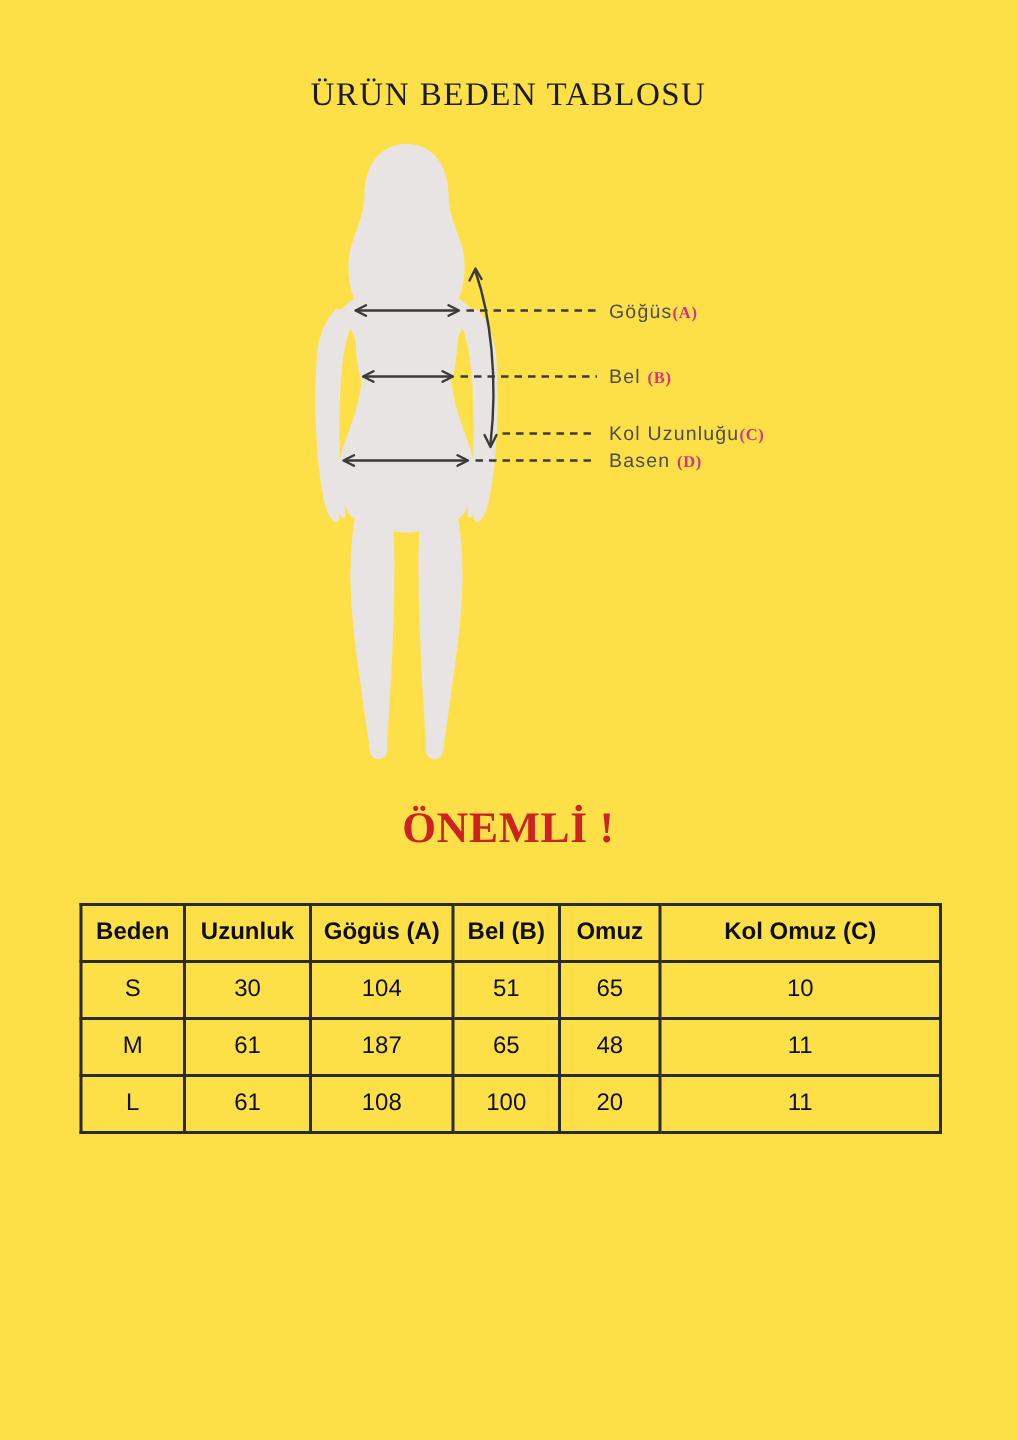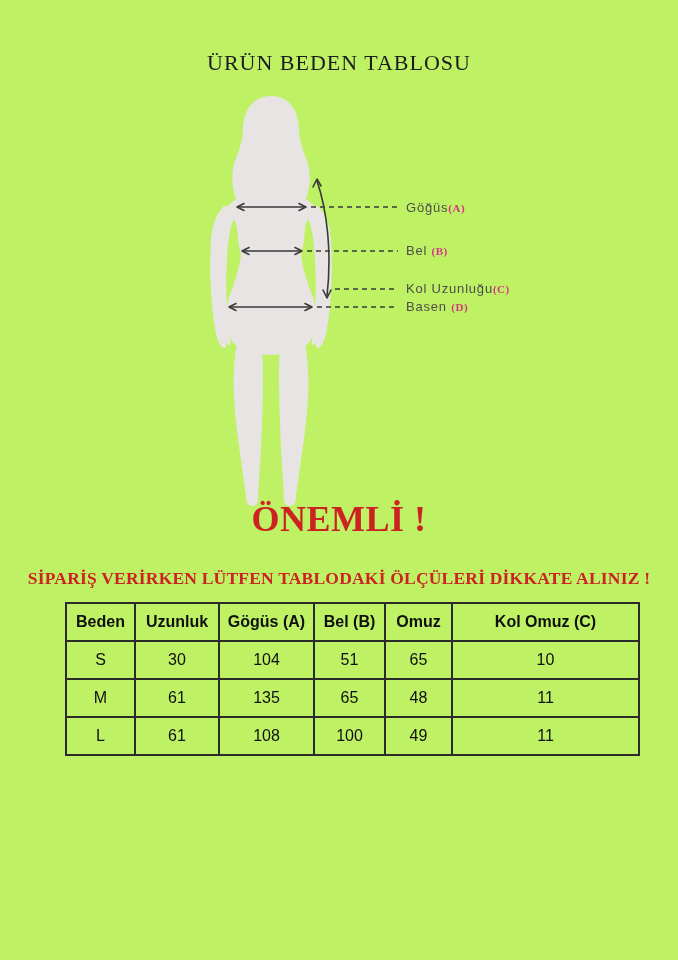--- a/index.html
+++ b/index.html
@@ -4,7 +4,7 @@
 <style>
   html,body{margin:0;padding:0;background:#ffffff;}
   .page{
-    position:relative;width:678px;height:960px;background:#bef264;overflow:hidden;
+    position:relative;width:678px;height:960px;background:#fde047;overflow:hidden;
     font-family:"Liberation Sans",sans-serif;
   }
   .title{

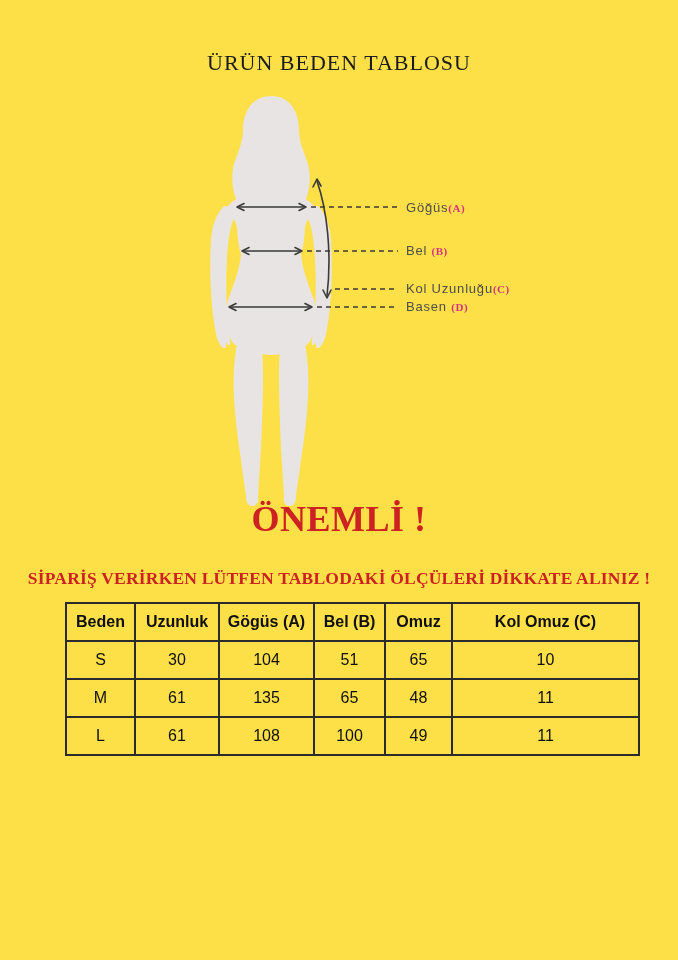--- a/index.html
+++ b/index.html
@@ -22,8 +22,8 @@
     color:#d63384;letter-spacing:0.5px;
   }
   .notice-heading{
-    position:absolute;top:498px;left:0;width:678px;text-align:center;
-    font-family:"Liberation Serif",serif;font-weight:700;font-size:36px;
+    position:absolute;top:536px;left:0;width:678px;text-align:center;
+    font-family:"Liberation Serif",serif;font-weight:700;font-size:29px;
     color:#cc2222;letter-spacing:0.5px;
   }
   .notice-sub{

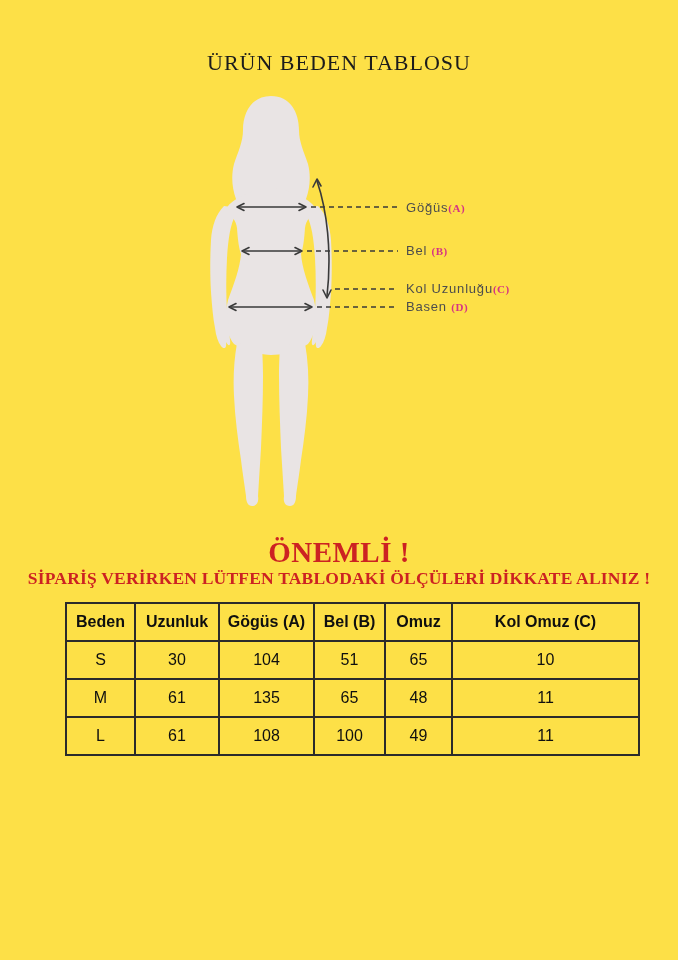--- a/index.html
+++ b/index.html
@@ -128,7 +128,6 @@
   <div class="measure-label" style="top:299px"><span>Basen </span><span class="code">(D)</span></div>
 
   <div class="notice-heading">ÖNEMLİ !</div>
-  <div class="notice-sub">SİPARİŞ VERİRKEN LÜTFEN TABLODAKİ ÖLÇÜLERİ DİKKATE ALINIZ !</div>
 
   <table class="size-table">
     <colgroup>

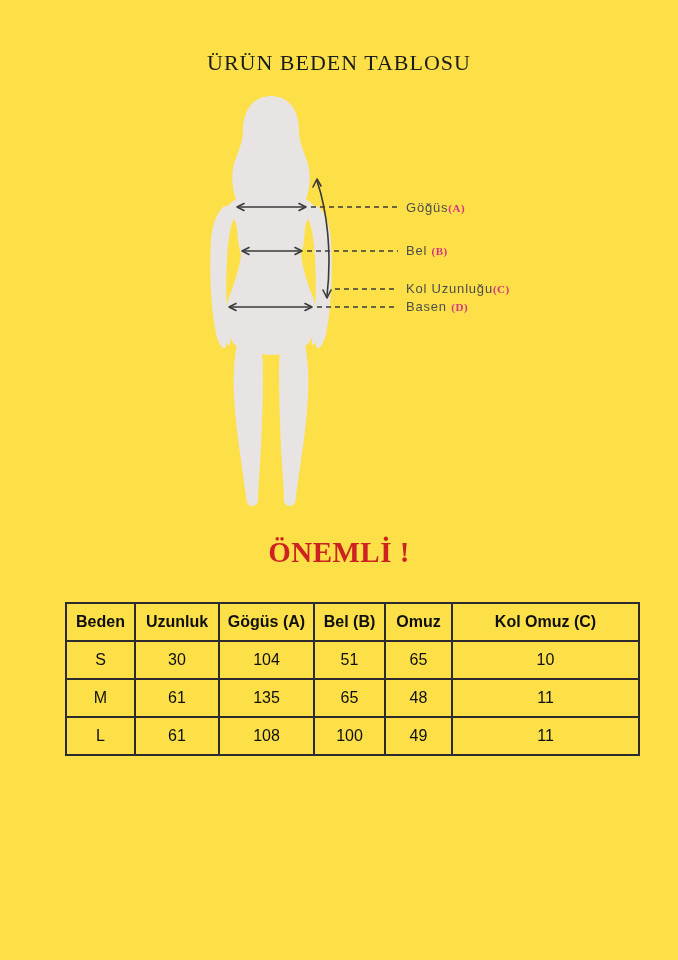--- a/index.html
+++ b/index.html
@@ -33,7 +33,7 @@
   }
   table.size-table{
     position:absolute;left:53px;top:602px;width:573px;
-    border-collapse:collapse;table-layout:fixed;margin-left:12px;
+    border-collapse:collapse;table-layout:fixed;
   }
   table.size-table th,table.size-table td{
     border:2px solid #2b2b2b;text-align:center;vertical-align:middle;

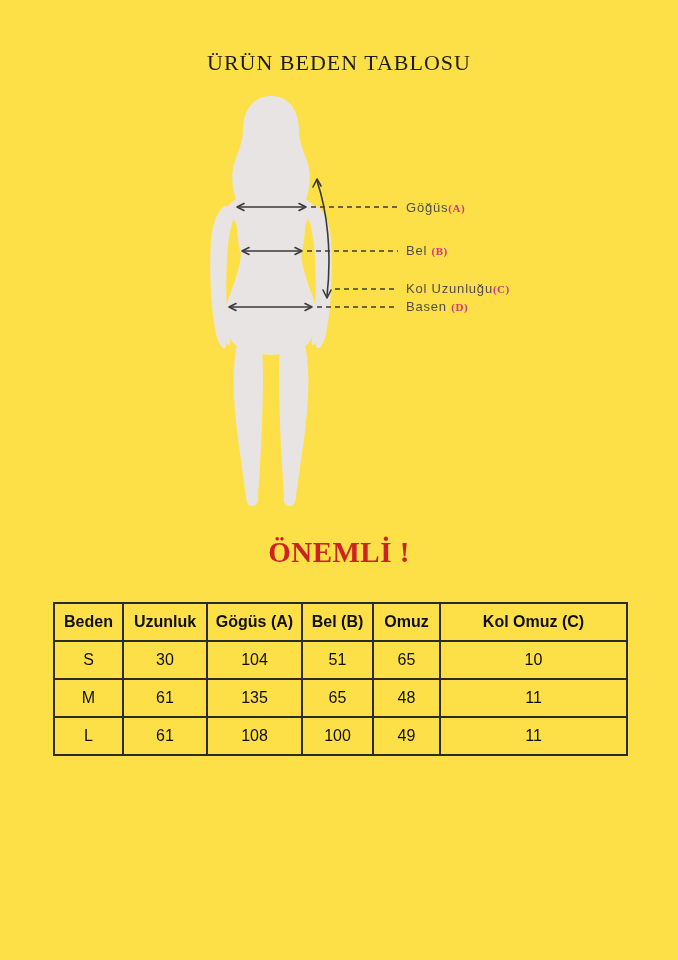--- a/index.html
+++ b/index.html
@@ -160,7 +160,7 @@
       <tr>
         <td>M</td>
         <td>61</td>
-        <td>135</td>
+        <td>187</td>
         <td>65</td>
         <td>48</td>
         <td>11</td>

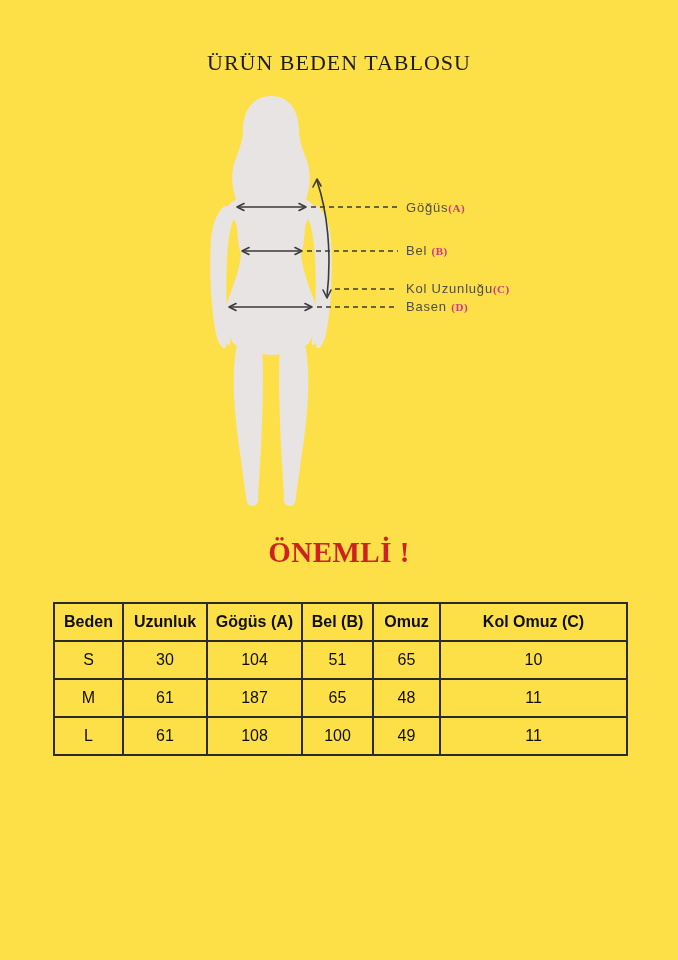--- a/index.html
+++ b/index.html
@@ -170,7 +170,7 @@
         <td>61</td>
         <td>108</td>
         <td>100</td>
-        <td>49</td>
+        <td>20</td>
         <td>11</td>
       </tr>
     </tbody>

